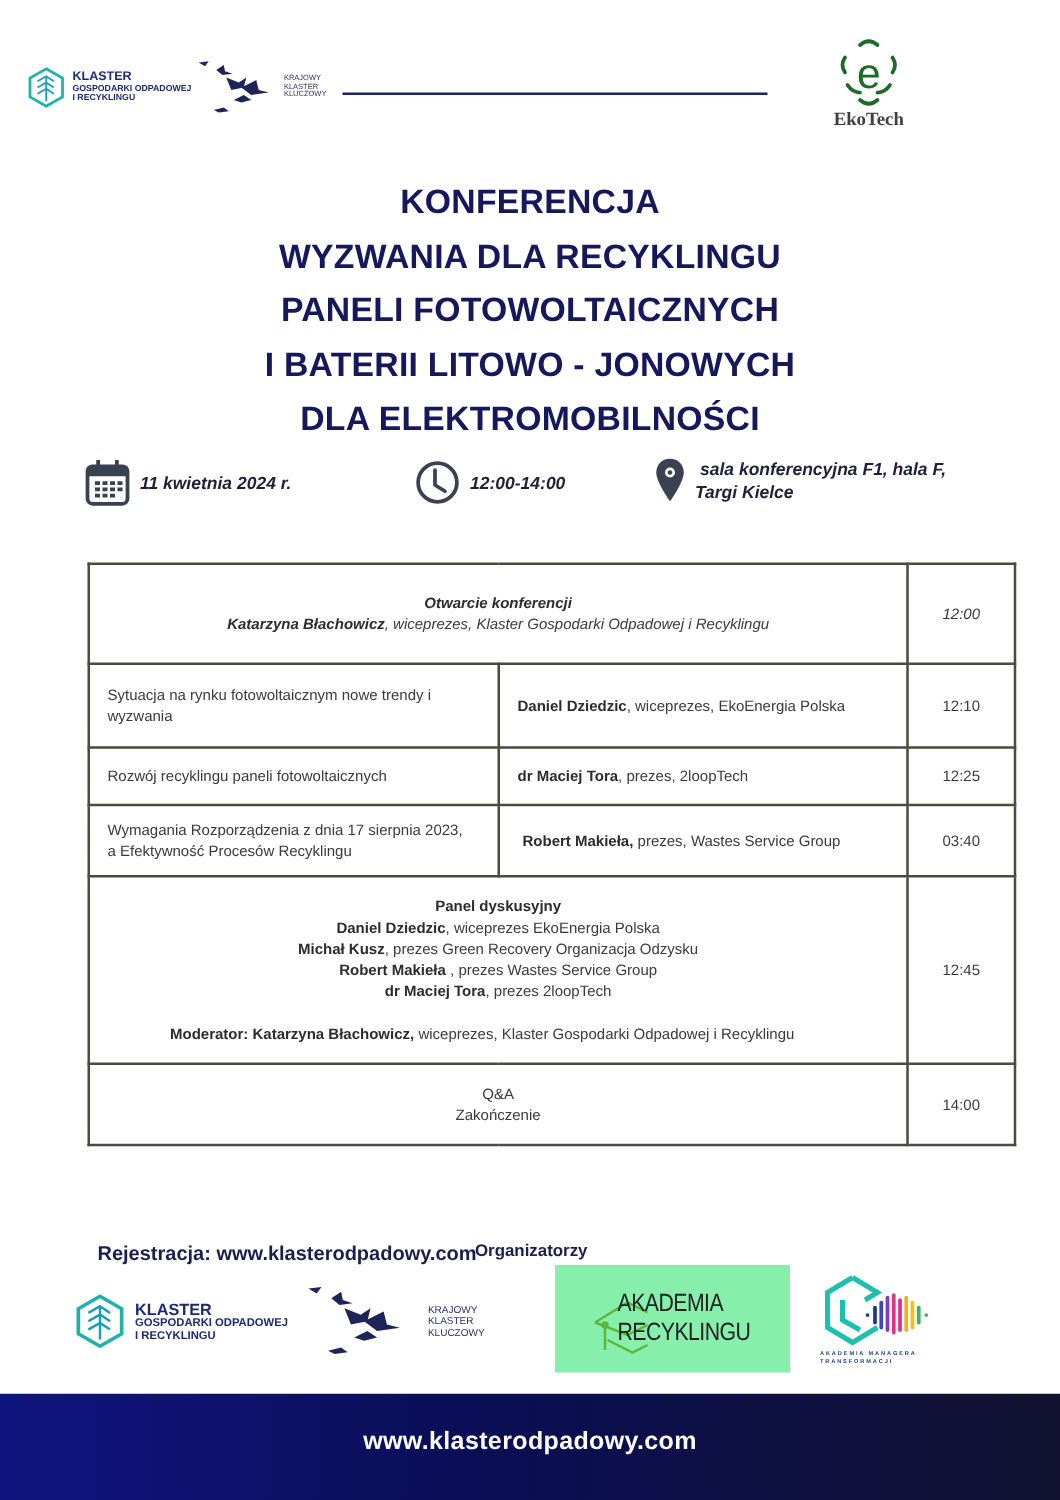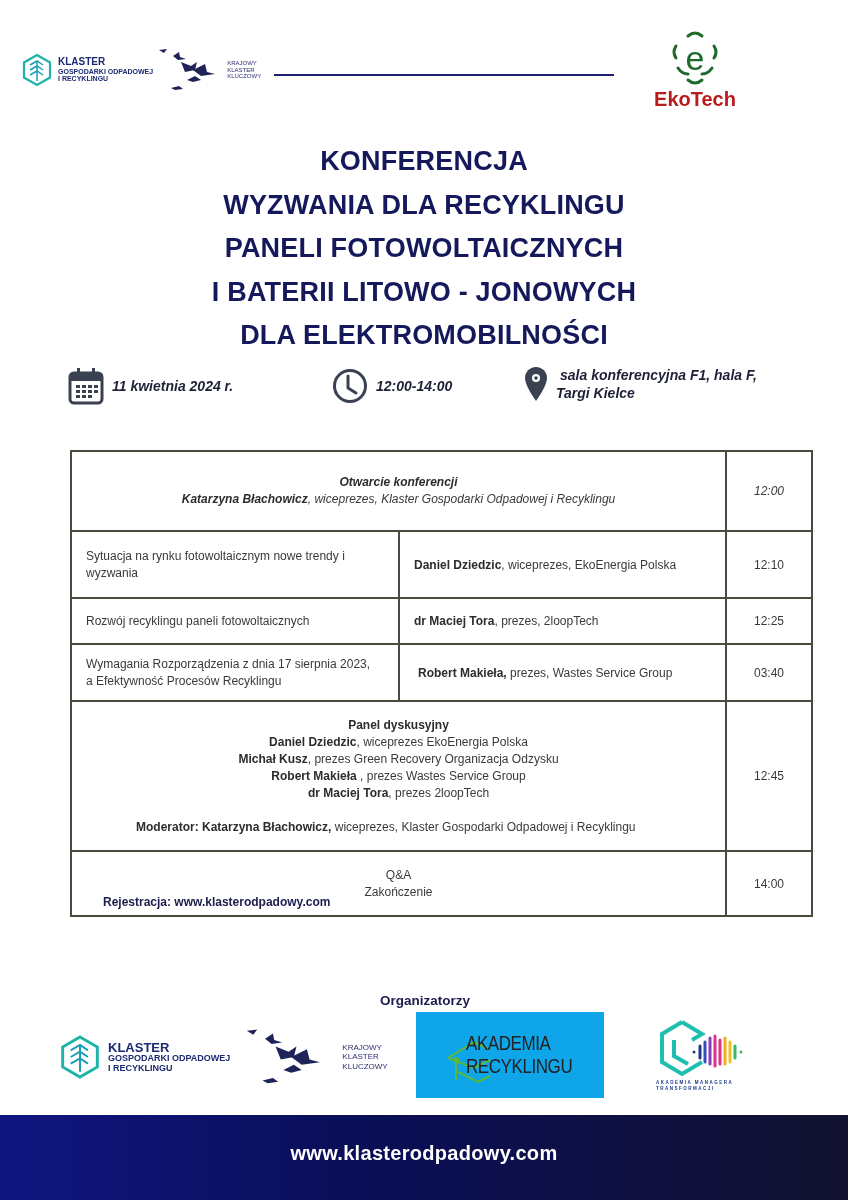--- a/index.html
+++ b/index.html
@@ -10,7 +10,7 @@
   .hdr-logo-klaster { position: absolute; left: 22px; top: 44px; width: 240px; height: 52px; }
   .hdr-line { position: absolute; left: 274px; top: 74px; width: 340px; height: 2px; background: #1e2170; }
   .ekotech { position: absolute; left: 650px; top: 28px; width: 90px; height: 80px; text-align: center; }
-  .ekotech .word { position: absolute; left: 0; right: 0; top: 60px; font-family: Liberation Sans, sans-serif; font-weight: bold; font-size: 20px; color: #b91c1c; }
+  .ekotech .word { position: absolute; left: 0; right: 0; top: 60px; font-family: Liberation Serif, serif; font-weight: bold; font-size: 15px; color: #404040; }
 
   
   .klaster { display: flex; align-items: center; }

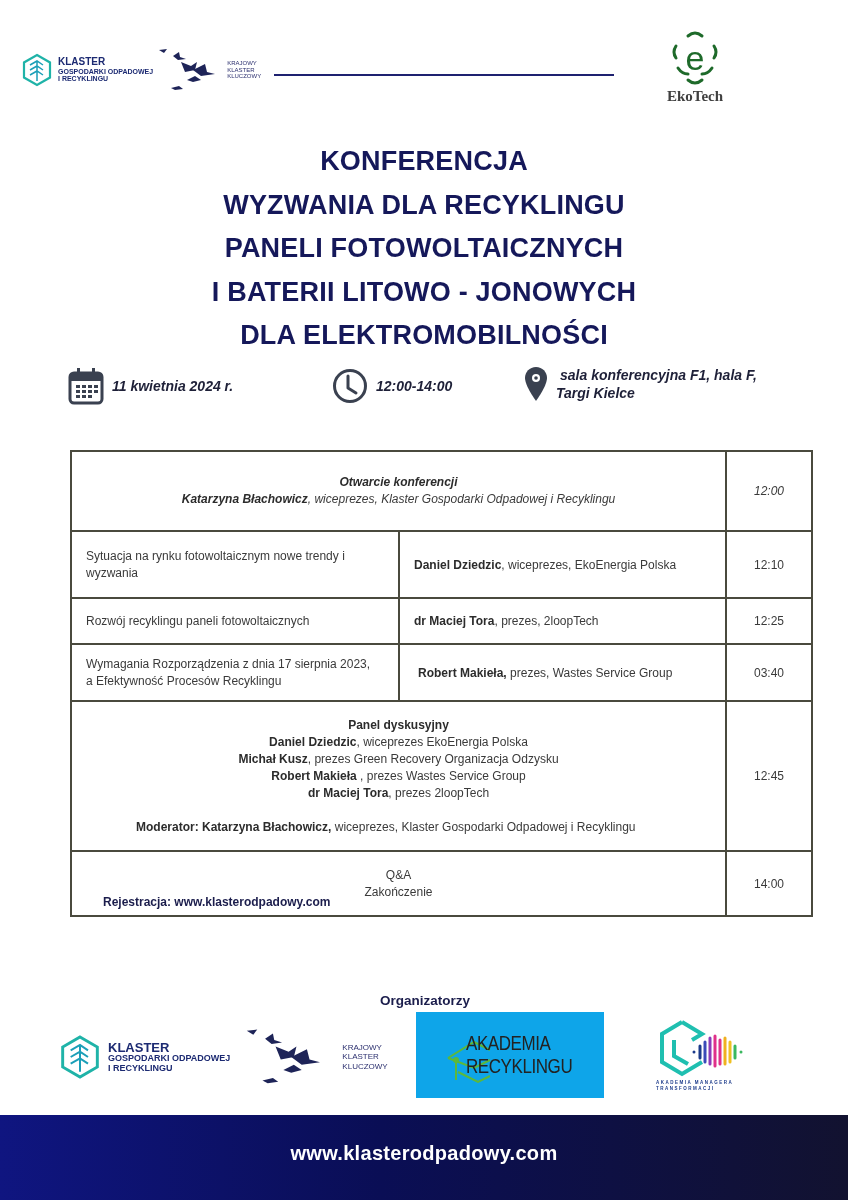--- a/index.html
+++ b/index.html
@@ -49,7 +49,7 @@
   .line { line-height: 17px; }
 
   
-  .reg { position: absolute; left: 78px; top: 895px; font-weight: bold; font-size: 12px; color: #1b1d4c; margin-left: 25px; }
+  .reg { position: absolute; left: 78px; top: 995px; font-weight: bold; font-size: 16px; color: #1b1d4c; }
   .org-title { position: absolute; left: 0; right: 0; top: 993px; text-align: center; font-weight: bold; font-size: 13.5px; color: #1b1d4c; }
   .org-title span { margin-left: 2px; }
 

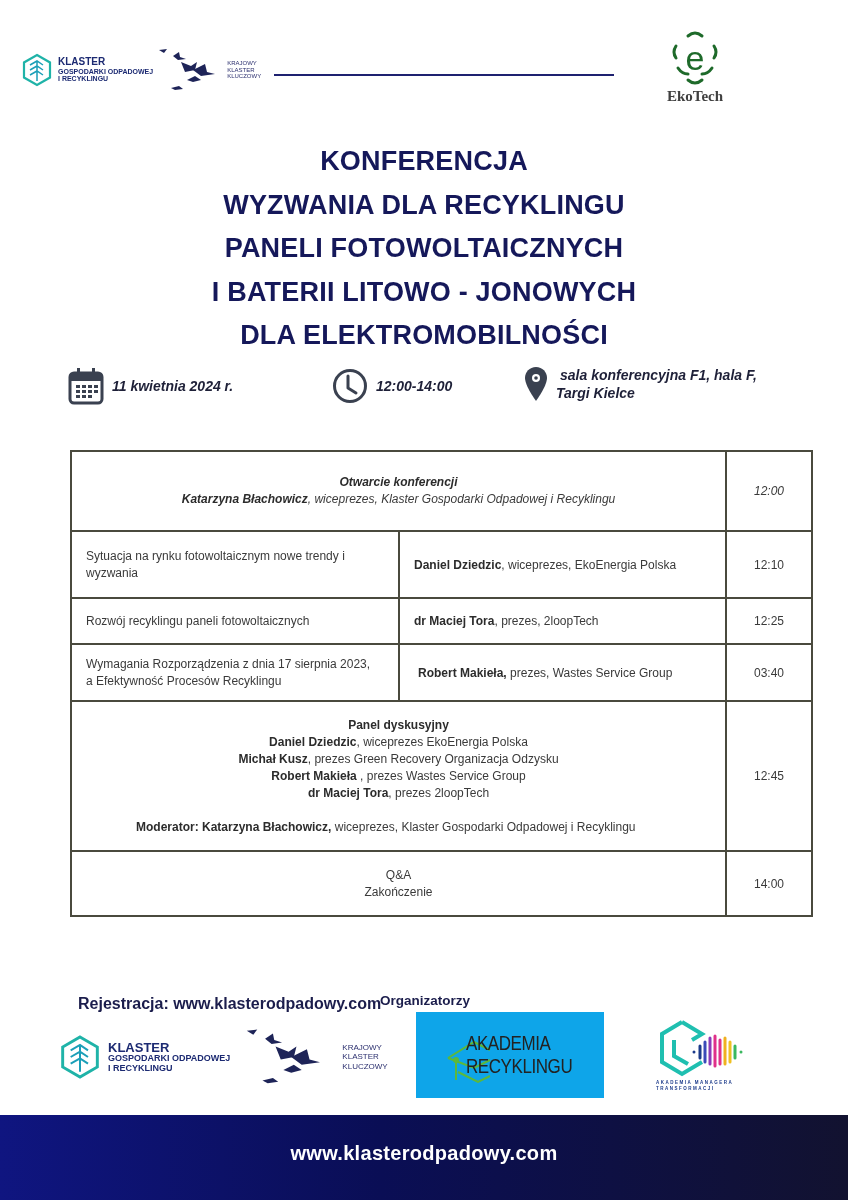--- a/index.html
+++ b/index.html
@@ -54,7 +54,7 @@
   .org-title span { margin-left: 2px; }
 
   .bottom-klaster { position: absolute; left: 60px; top: 1022px; width: 330px; height: 70px; }
-  .akad-rec { position: absolute; left: 416px; top: 1012px; width: 188px; height: 86px; background: #0ea5e9; }
+  .akad-rec { position: absolute; left: 444px; top: 1012px; width: 188px; height: 86px; background: #86efac; }
   .akad-rec .a1, .akad-rec .a2 { position: absolute; left: 50px; font-family: "Liberation Sans", sans-serif; font-size: 20px; color: #222; letter-spacing: -0.5px; transform: scaleX(0.85); transform-origin: left; }
   .akad-rec .a1 { top: 20px; }
   .akad-rec .a2 { top: 43px; }

